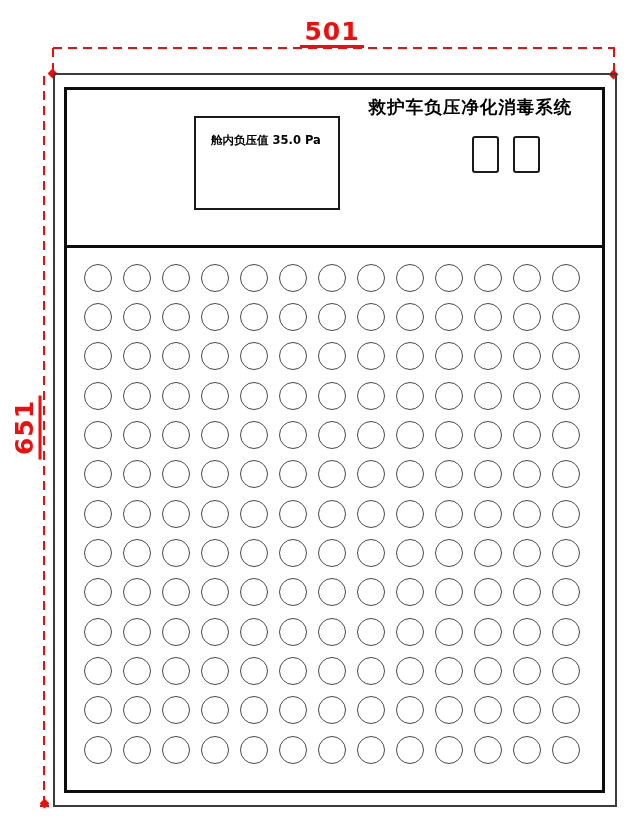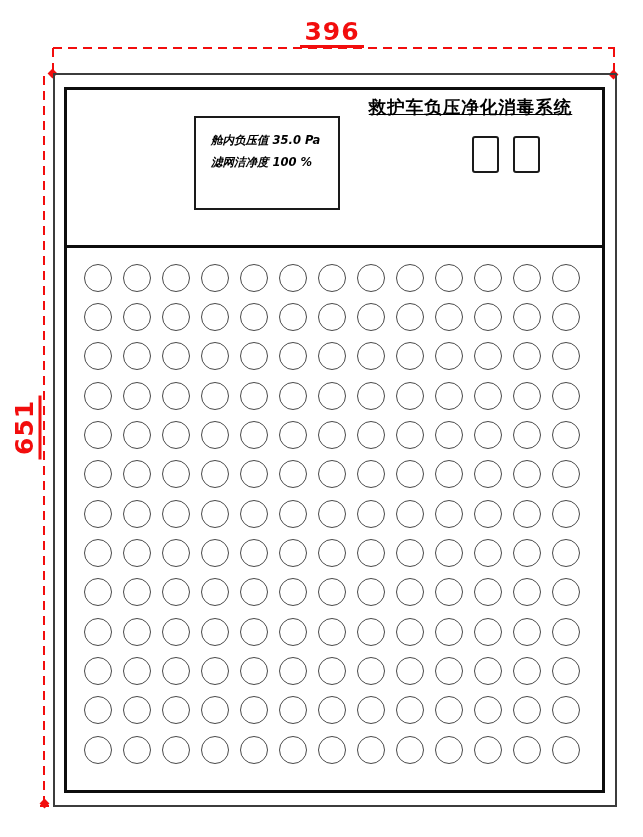--- a/index.html
+++ b/index.html
@@ -73,7 +73,7 @@
 <div class="abs diamond" style="left:610px;top:71px;"></div>
 <div class="abs diamond" style="left:41px;top:800px;"></div>
 
-<div class="abs dim-label" style="left:300px;top:18px;width:64px;">396</div>
+<div class="abs dim-label" style="left:300px;top:18px;width:64px;">501</div>
 
 <div class="abs dim-label" style="left:-6px;top:412px;width:64px;height:31px;transform:rotate(-90deg);">651</div>
 

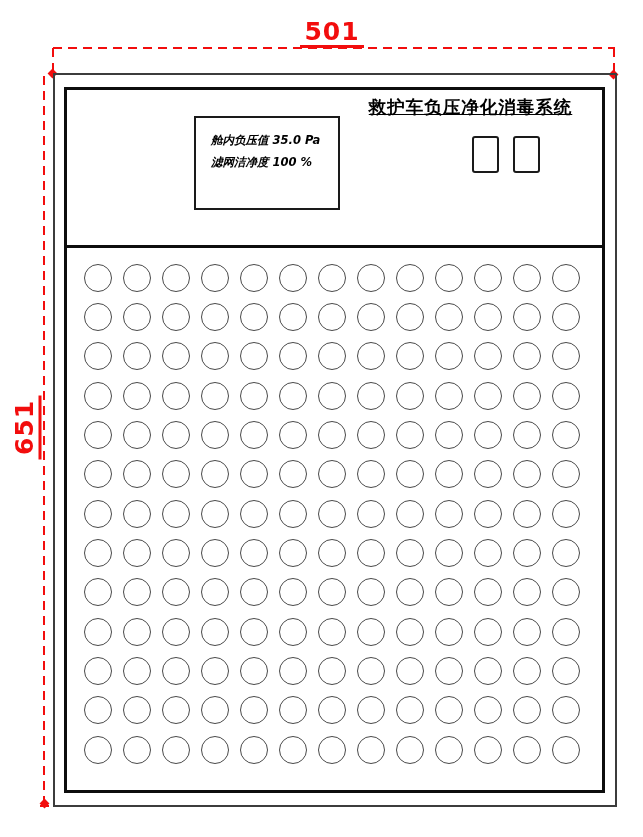--- a/index.html
+++ b/index.html
@@ -82,7 +82,7 @@
 
 <div class="abs divider" style="left:67px;top:245px;width:535px;"></div>
 
-<div class="abs sys-title" style="left:358px;top:95px;width:225px;text-decoration:underline;">救护车负压净化消毒系统</div>
+<div class="abs sys-title" style="left:358px;top:95px;width:225px;">救护车负压净化消毒系统</div>
 
 <div class="abs info-box" style="left:194px;top:116px;width:146px;height:94px;">
   <div class="info-line">舱内负压值 35.0 Pa</div>

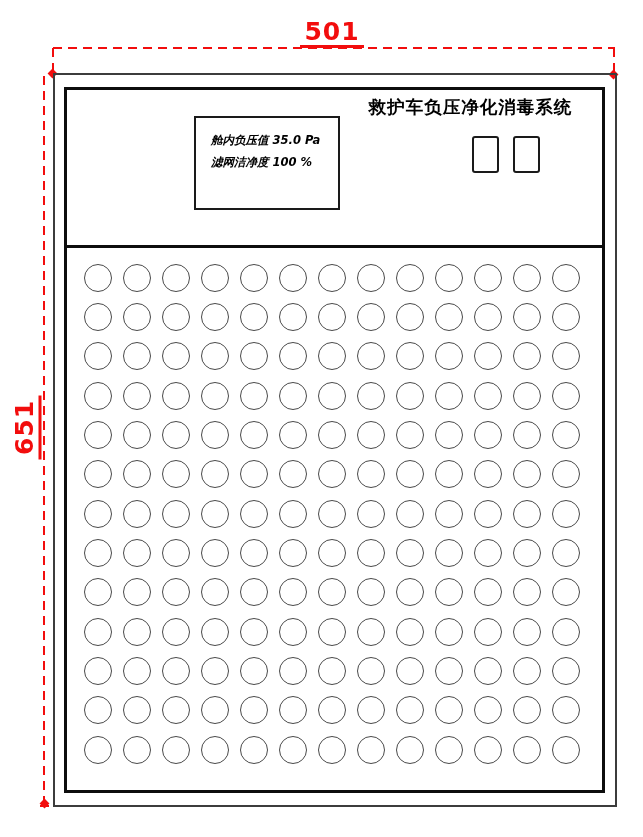--- a/index.html
+++ b/index.html
@@ -42,7 +42,6 @@
   .info-box{
     border:2px solid var(--dark);
     padding:12px 0 0 15px;
-    font-style:italic;
   }
   .info-line{
     font-size:11.5px;font-weight:bold;color:#000;

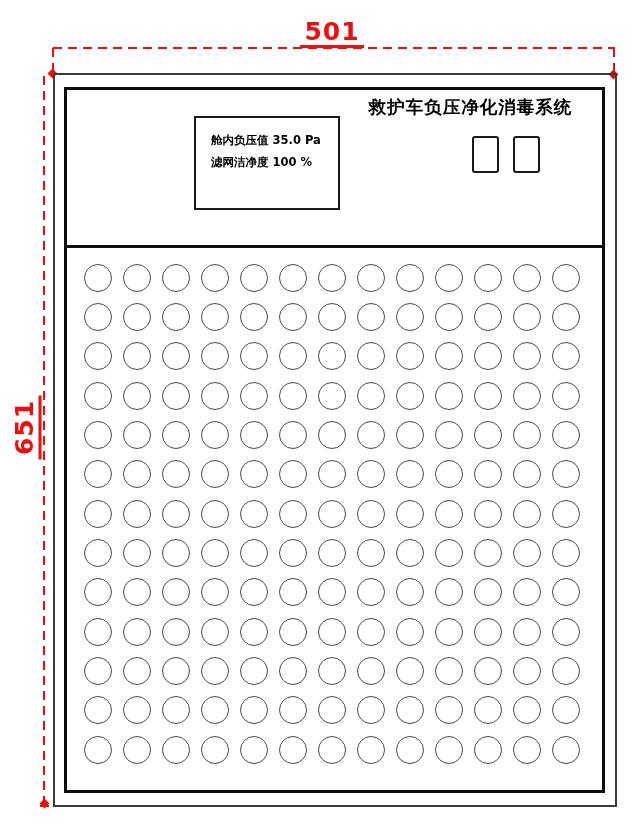--- a/index.html
+++ b/index.html
@@ -85,7 +85,6 @@
 
 <div class="abs info-box" style="left:194px;top:116px;width:146px;height:94px;">
   <div class="info-line">舱内负压值 35.0 Pa</div>
-  <div class="info-line">滤网洁净度 100 %</div>
 </div>
 
 <div class="abs sq-button" style="left:472px;top:136px;"></div>

